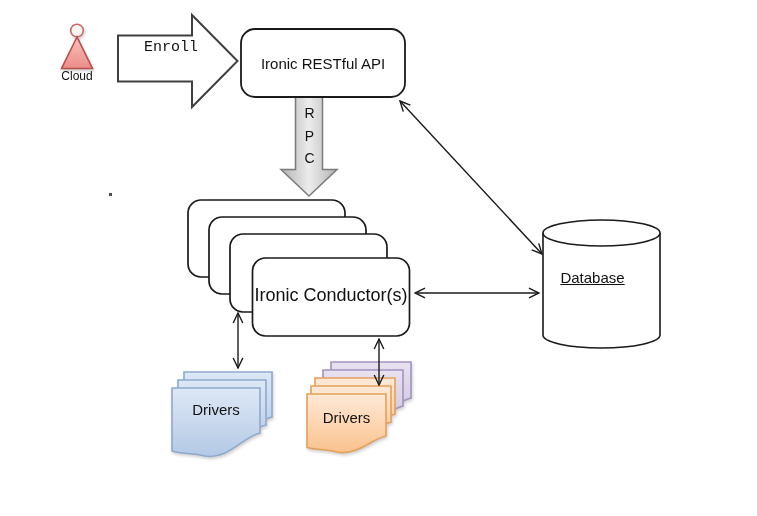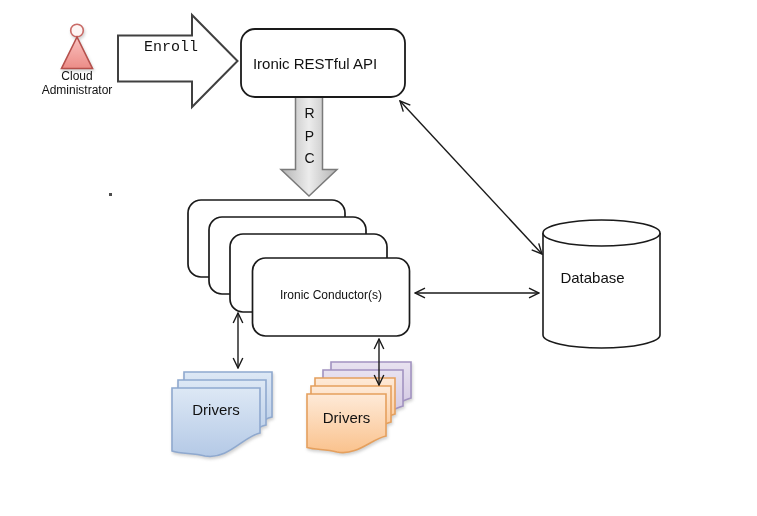--- a/index.html
+++ b/index.html
@@ -10,7 +10,7 @@
   .lbl { position: absolute; text-align: center; white-space: nowrap; color: #111; }
   .lbl-admin   { left: 17px;  top: 70px;  width: 120px; font-size: 12px; font-weight: normal; line-height: 13.5px; }
   .lbl-enroll  { left: 124px; top: 37px;  width: 94px;  font-size: 15px; line-height: 22.5px; font-family: Liberation Mono, monospace; }
-  .lbl-api     { left: 233px; top: 55px;  width: 164px; font-size: 15px; line-height: 17px; }
+  .lbl-api     { left: 241px; top: 55px;  width: 164px; font-size: 15px; line-height: 17px; }
   .lbl-rpc     { left: 294px; top: 102px; width: 31px;  font-size: 14px; line-height: 22.5px; }
   .lbl-cond    { left: 253px; top: 287px; width: 156px; font-size: 12px; line-height: 17px; }
   .lbl-db      { left: 543px; top: 269px; width: 99px; font-size: 15px; line-height: 17px; }

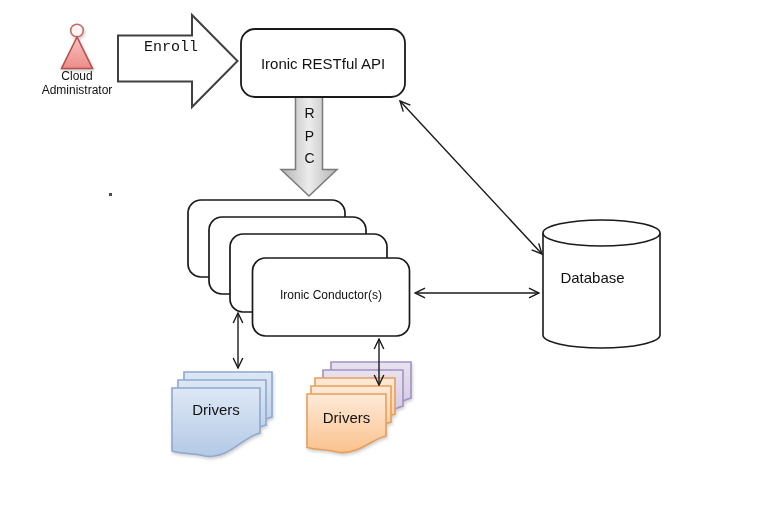--- a/index.html
+++ b/index.html
@@ -103,7 +103,6 @@
 
   <div class="lbl lbl-admin">
     <div>Cloud</div>
-    <div>Administrator</div>
   </div>
 
   <div class="lbl lbl-enroll">

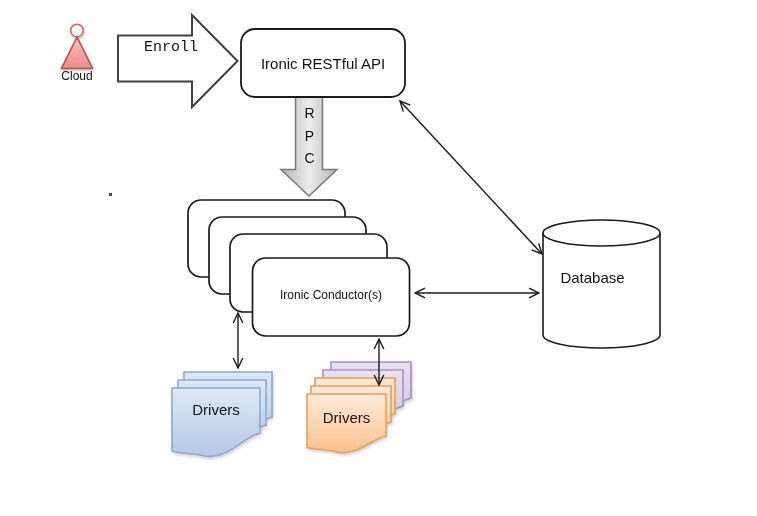--- a/index.html
+++ b/index.html
@@ -13,7 +13,7 @@
   .lbl-api     { left: 241px; top: 55px;  width: 164px; font-size: 15px; line-height: 17px; }
   .lbl-rpc     { left: 294px; top: 102px; width: 31px;  font-size: 14px; line-height: 22.5px; }
   .lbl-cond    { left: 253px; top: 287px; width: 156px; font-size: 12px; line-height: 17px; }
-  .lbl-db      { left: 543px; top: 269px; width: 99px; font-size: 15px; line-height: 17px; }
+  .lbl-db      { left: 543px; top: 269px; width: 99px; font-size: 15px; line-height: 17px; text-decoration: underline; }
   .lbl-drv-l   { left: 172px; top: 401px; width: 88px;  font-size: 15px; line-height: 17px; }
   .lbl-drv-r   { left: 307px; top: 409px; width: 79px;  font-size: 15px; line-height: 17px; }
   .soft-shadow { filter: drop-shadow(1.5px 2px 1.5px rgba(120,120,120,0.35)); }

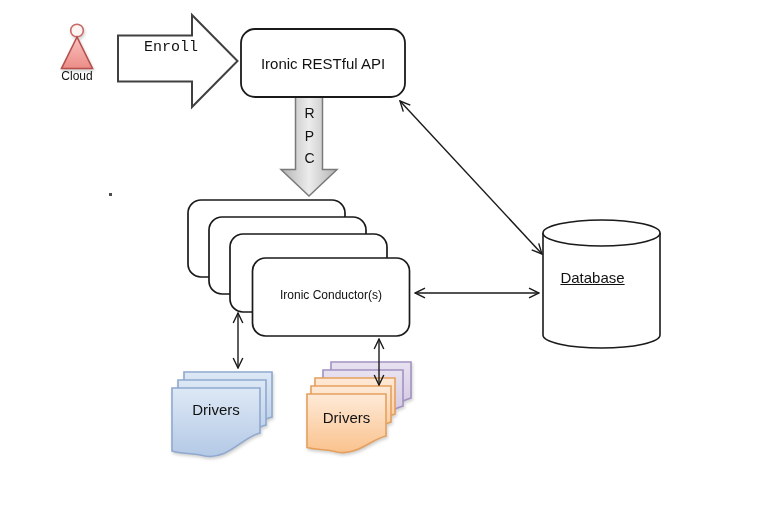--- a/index.html
+++ b/index.html
@@ -12,7 +12,7 @@
   .lbl-enroll  { left: 124px; top: 37px;  width: 94px;  font-size: 15px; line-height: 22.5px; font-family: Liberation Mono, monospace; }
   .lbl-api     { left: 241px; top: 55px;  width: 164px; font-size: 15px; line-height: 17px; }
   .lbl-rpc     { left: 294px; top: 102px; width: 31px;  font-size: 14px; line-height: 22.5px; }
-  .lbl-cond    { left: 253px; top: 287px; width: 156px; font-size: 12px; line-height: 17px; }
+  .lbl-cond    { left: 253px; top: 287px; width: 156px; font-size: 18px; line-height: 17px; }
   .lbl-db      { left: 543px; top: 269px; width: 99px; font-size: 15px; line-height: 17px; text-decoration: underline; }
   .lbl-drv-l   { left: 172px; top: 401px; width: 88px;  font-size: 15px; line-height: 17px; }
   .lbl-drv-r   { left: 307px; top: 409px; width: 79px;  font-size: 15px; line-height: 17px; }

